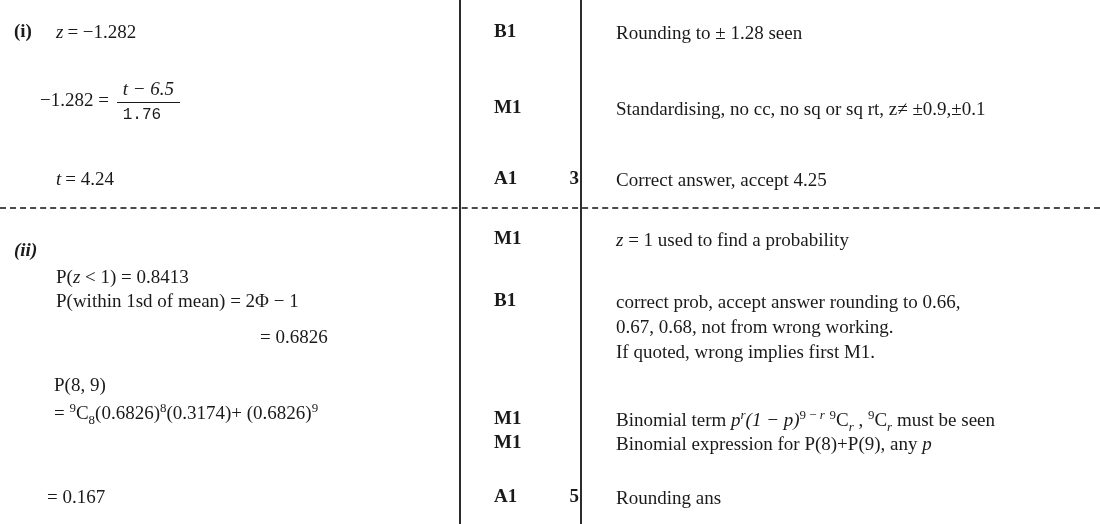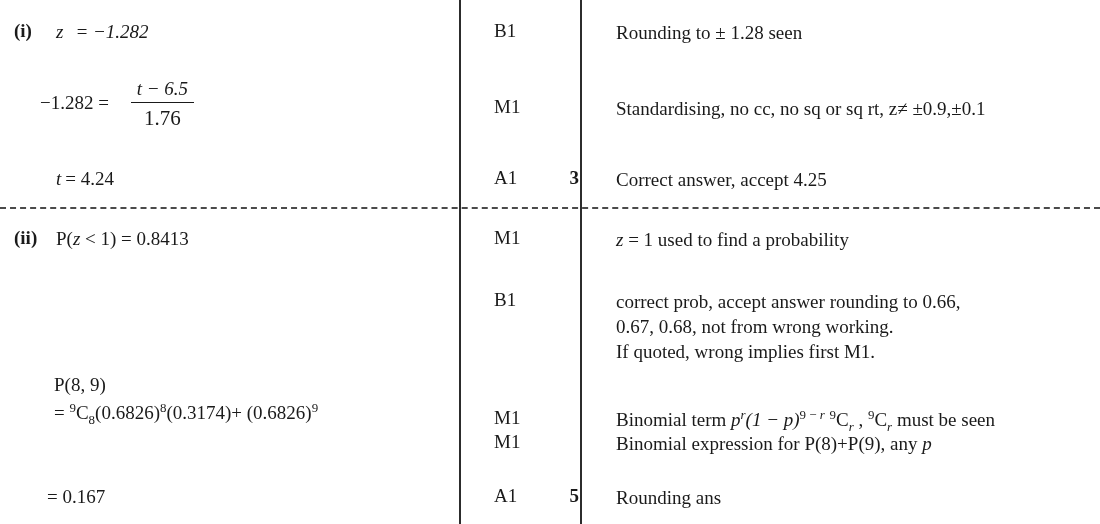--- a/index.html
+++ b/index.html
@@ -140,7 +140,7 @@
 
     <div class="row" style="top:20px;">
       <div class="work" style="left:56px;">
-        <span class="it">z</span><span style="margin-left:12px;font-style:italic;">= −1.282</span>
+        <span class="it">z</span><span style="margin-left:4px;">= −1.282</span>
       </div>
       <div class="mark">B1</div>
       <div class="total"></div>

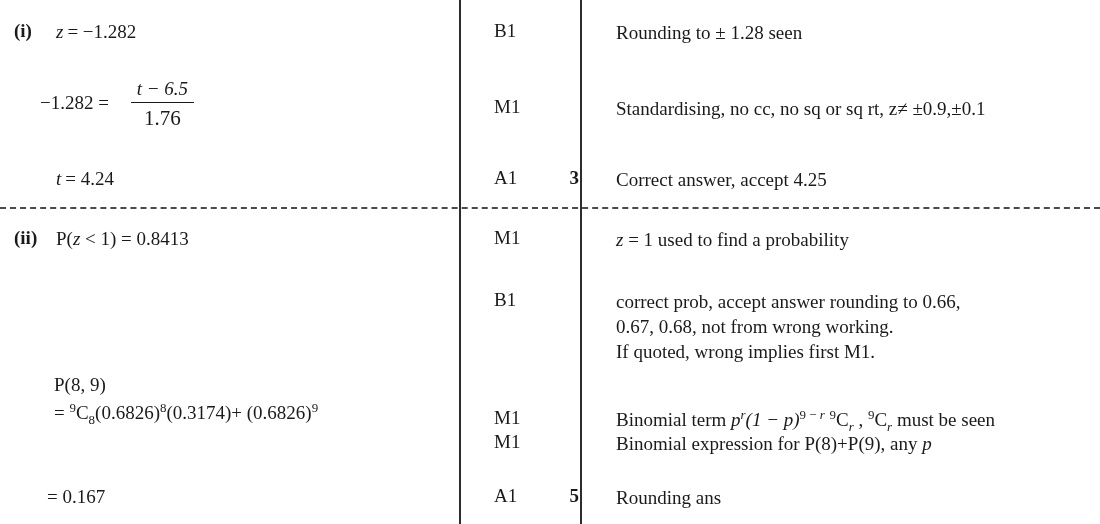--- a/index.html
+++ b/index.html
@@ -73,6 +73,7 @@
     left: 494px;
     width: 60px;
     font-size: 19px;
+    font-weight: bold;
   }
   .total {
     position: absolute;

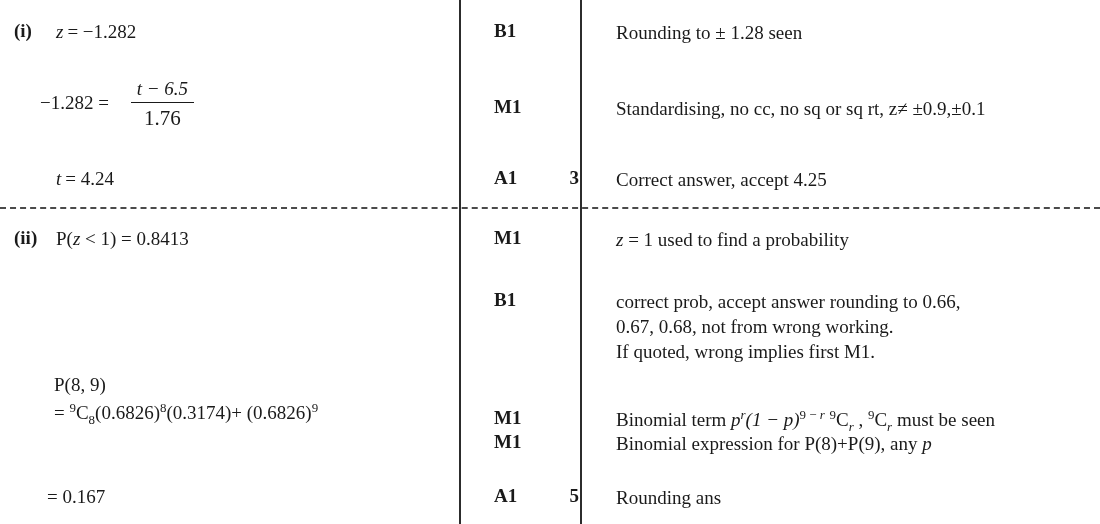--- a/index.html
+++ b/index.html
@@ -104,10 +104,9 @@
   .frac {
     display: inline-block;
     vertical-align: middle;
-    text-align: center;
     position: relative;
     top: -1px;
-    margin: 0 17px;
+    margin: 0 3px;
   }
   .frac .num {
     display: block;

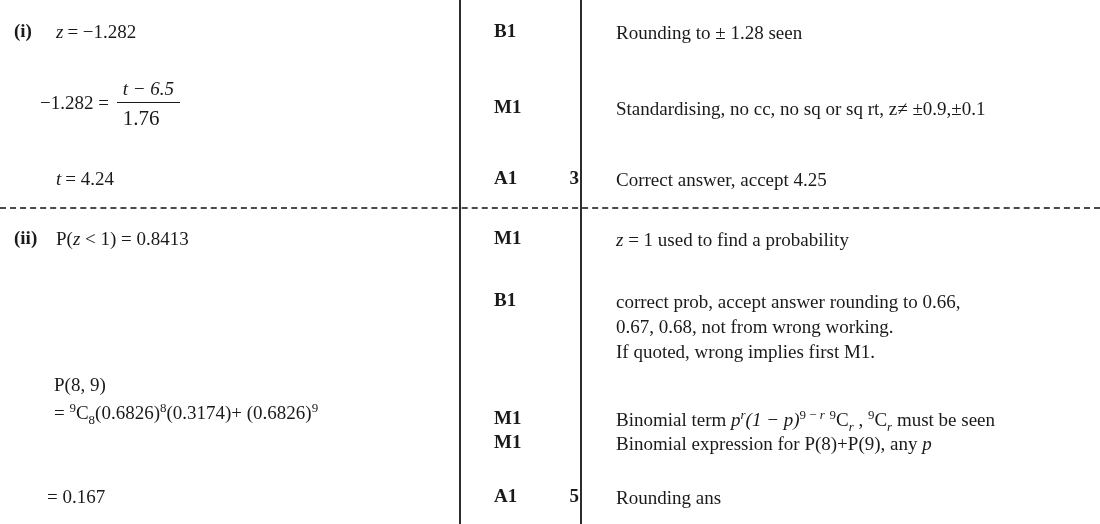--- a/index.html
+++ b/index.html
@@ -117,7 +117,8 @@
   .frac .den {
     display: block;
     padding: 2px 6px 0 6px;
-    font-size: 21px;
+    font-size: 16px;
+    font-family: Liberation Mono, monospace;
   }
 
   sup { font-size: 0.68em; vertical-align: super; line-height: 0; }

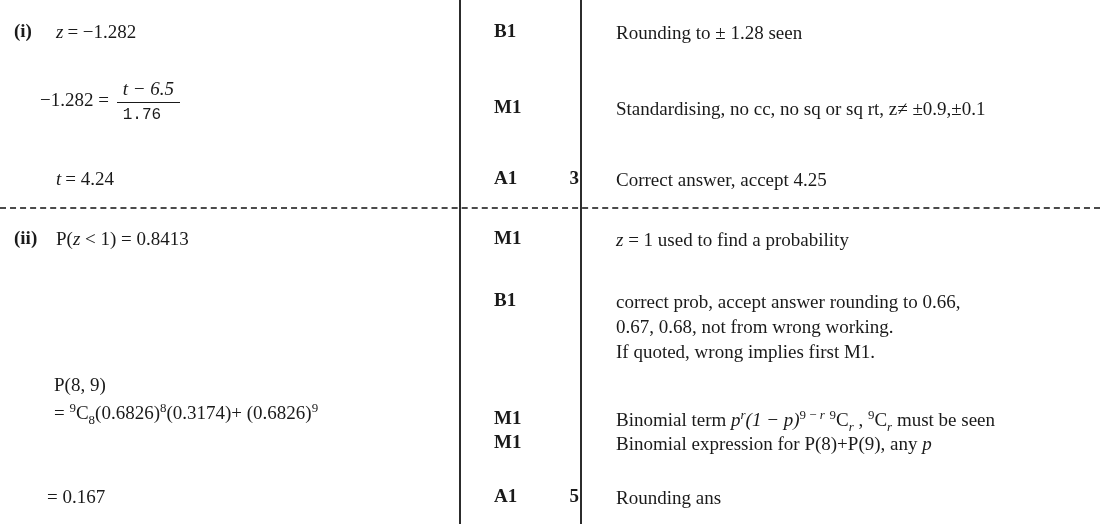--- a/index.html
+++ b/index.html
@@ -176,7 +176,7 @@
 
   <div class="part part-ii">
 
-    <div class="label" style="top:18px;">(ii)</div>
+    <div class="label" style="top:30px;font-style:italic;">(ii)</div>
 
     <div class="row" style="top:18px;">
       <div class="work" style="left:56px;">

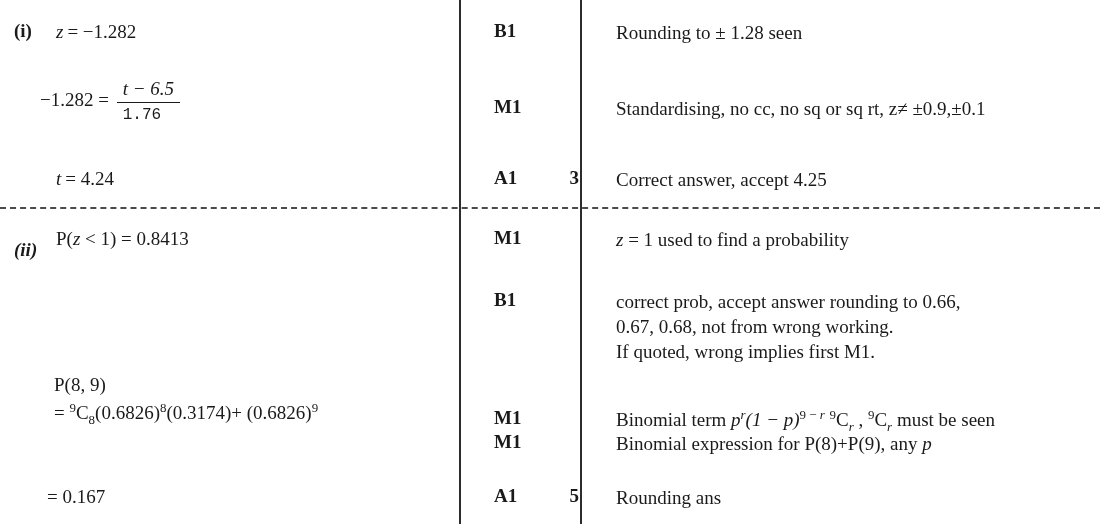--- a/index.html
+++ b/index.html
@@ -179,7 +179,7 @@
     <div class="label" style="top:30px;font-style:italic;">(ii)</div>
 
     <div class="row" style="top:18px;">
-      <div class="work" style="left:56px;">
+      <div class="work" style="left:56px;margin-top:38px;">
         P(<span class="it">z</span> &lt; 1) = 0.8413
       </div>
       <div class="mark">M1</div>

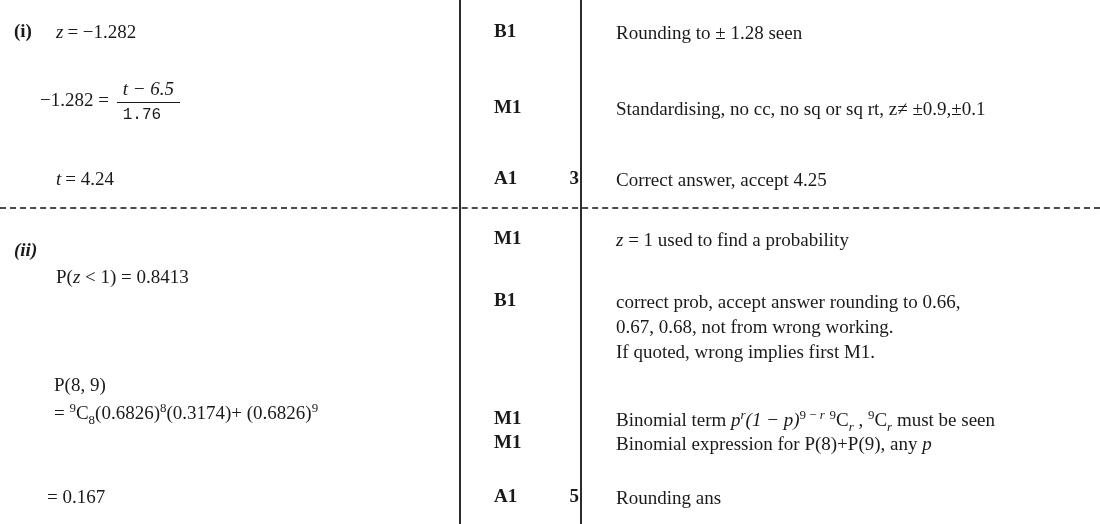--- a/index.html
+++ b/index.html
@@ -189,6 +189,7 @@
 
     <div class="row" style="top:80px;">
       <div class="work" style="left:56px;">
+        <div>P(within 1sd of mean) = 2Φ − 1</div>
       </div>
       <div class="mark">B1</div>
       <div class="total"></div>

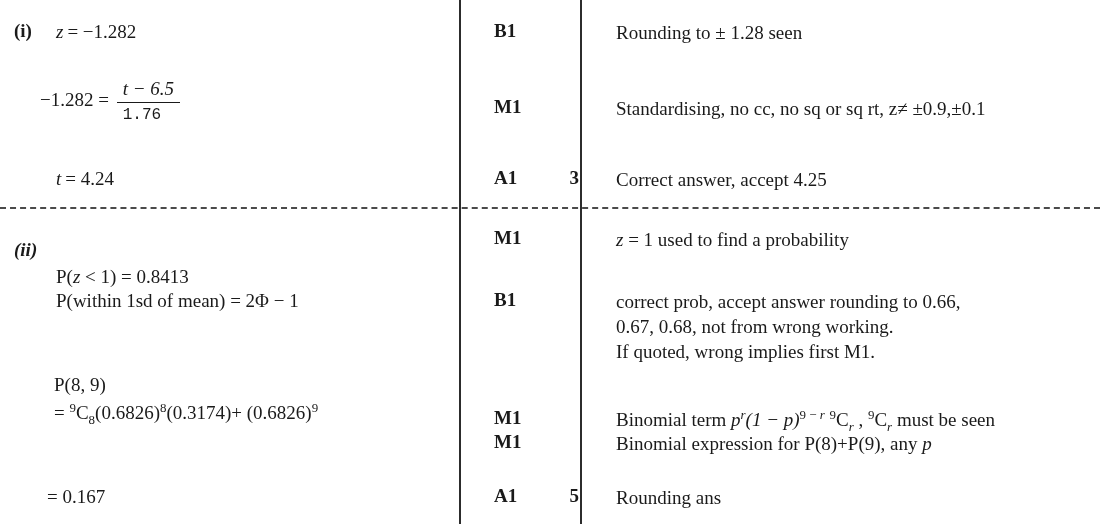--- a/index.html
+++ b/index.html
@@ -190,6 +190,7 @@
     <div class="row" style="top:80px;">
       <div class="work" style="left:56px;">
         <div>P(within 1sd of mean) = 2Φ − 1</div>
+        <div style="margin-top:12px; padding-left:204px;">= 0.6826</div>
       </div>
       <div class="mark">B1</div>
       <div class="total"></div>

